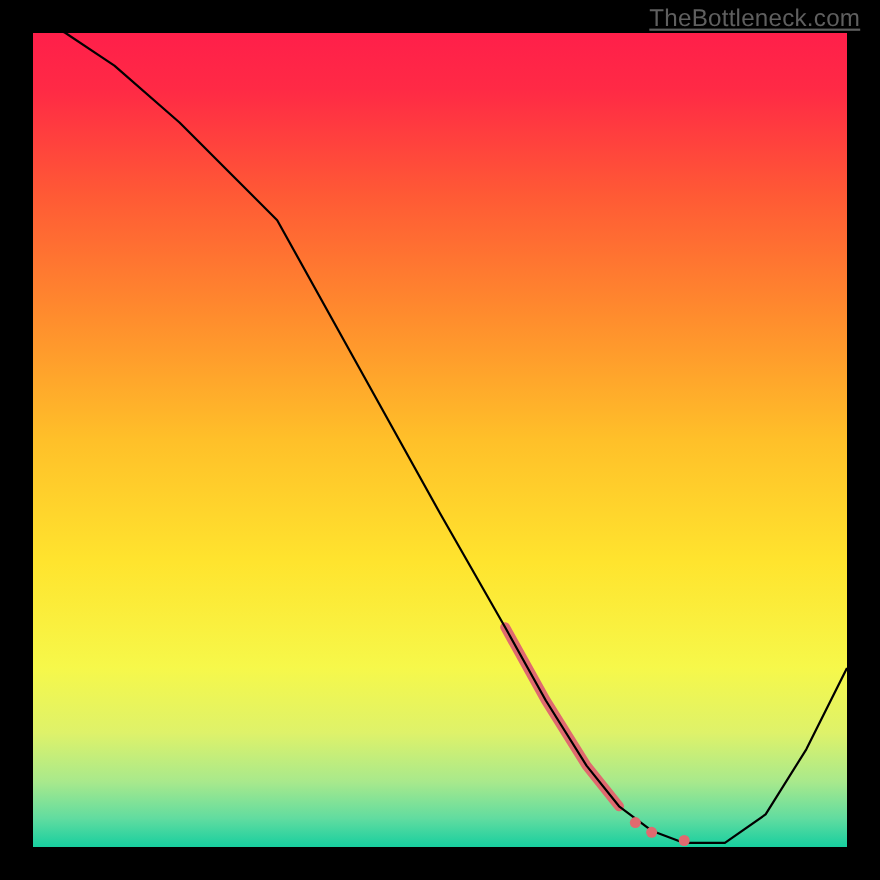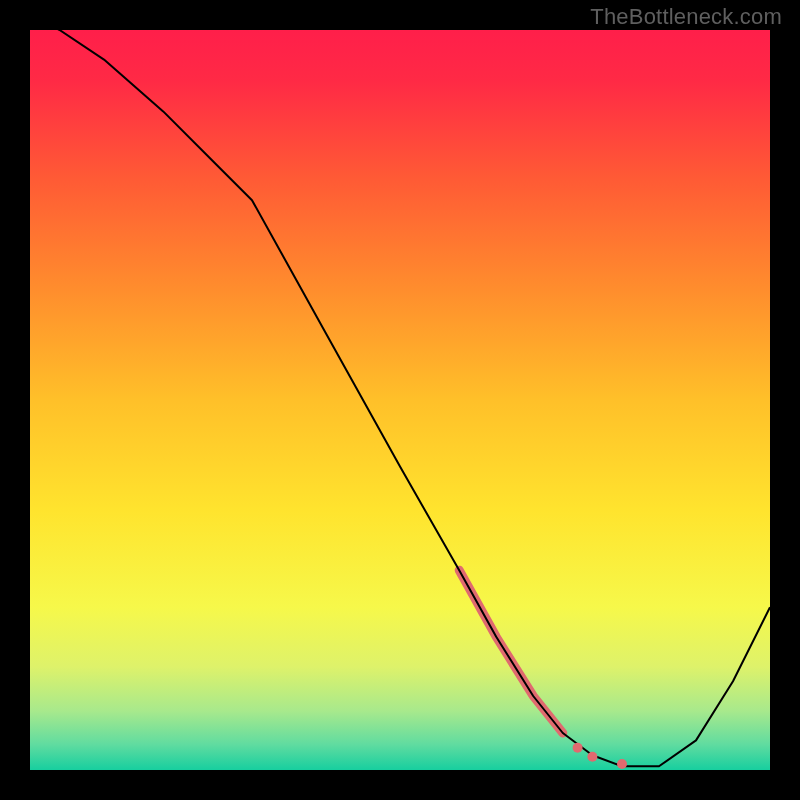--- a/index.html
+++ b/index.html
@@ -27,6 +27,7 @@
     font-size: 22px;
     font-weight: 500;
     letter-spacing: 0.2px;
+    text-decoration: underline;
   }
   .plot {
     position: absolute;

